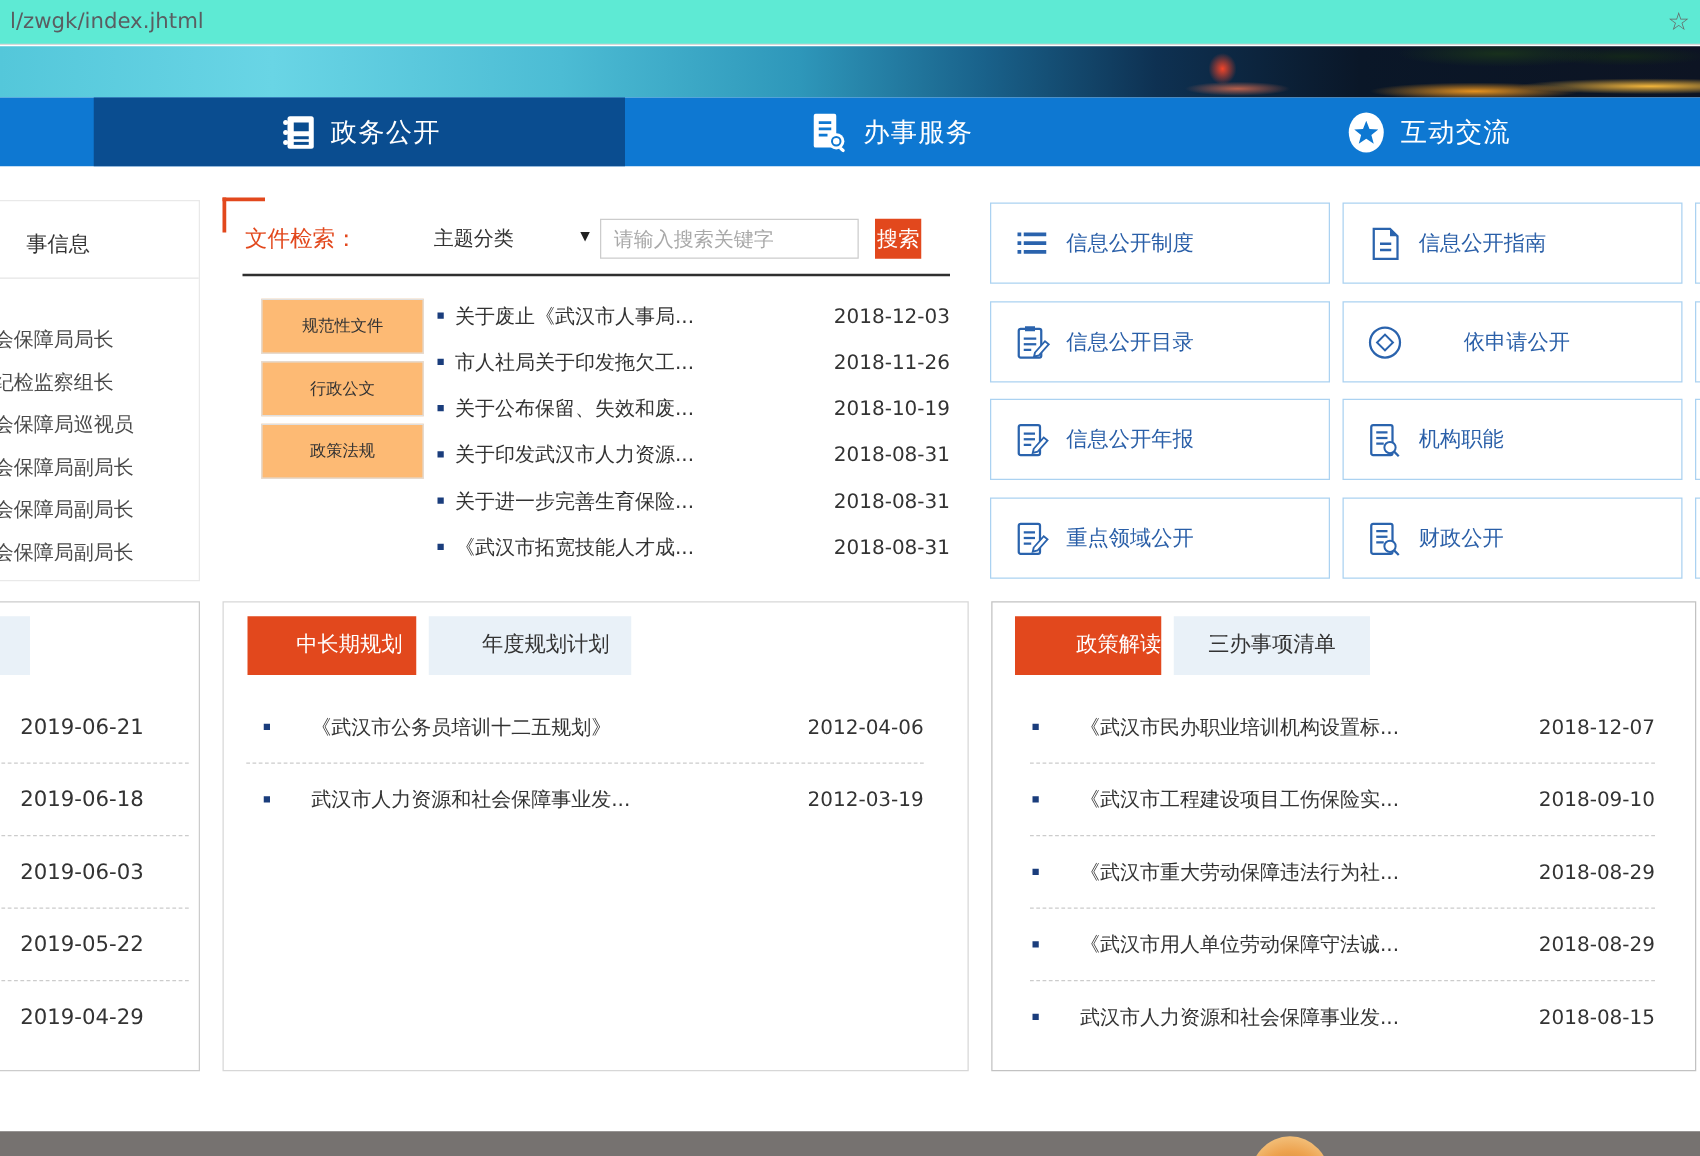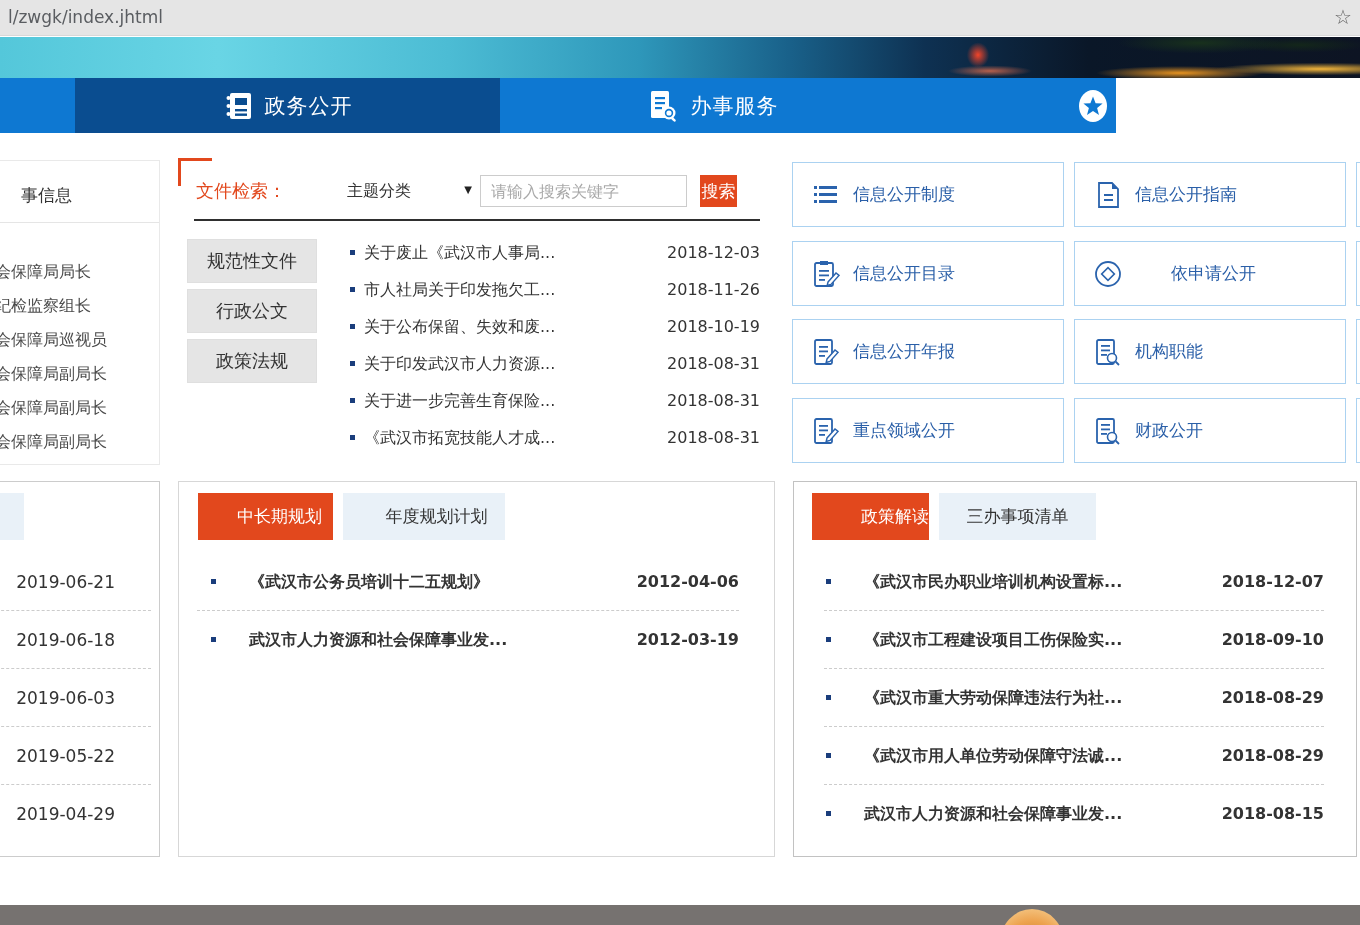--- a/index.html
+++ b/index.html
@@ -9,7 +9,7 @@
     font-family:"DejaVu Sans","Liberation Sans",sans-serif; color:#333;
   }
   
-  .urlbar { position:absolute; left:0; top:0; width:1360px; height:36px; background:#e5e5e5; border-bottom:1px solid #d8d8d8; }
+  .urlbar { position:absolute; left:0; top:0; width:1360px; height:36px; background:#5eead4; border-bottom:1px solid #d8d8d8; }
   .url-text { position:absolute; left:8px; top:7px; font-size:17px; color:#5a5d61; }
   .bookmark { position:absolute; right:8px; top:5px; font-size:20px; color:#666; cursor:pointer; }
   

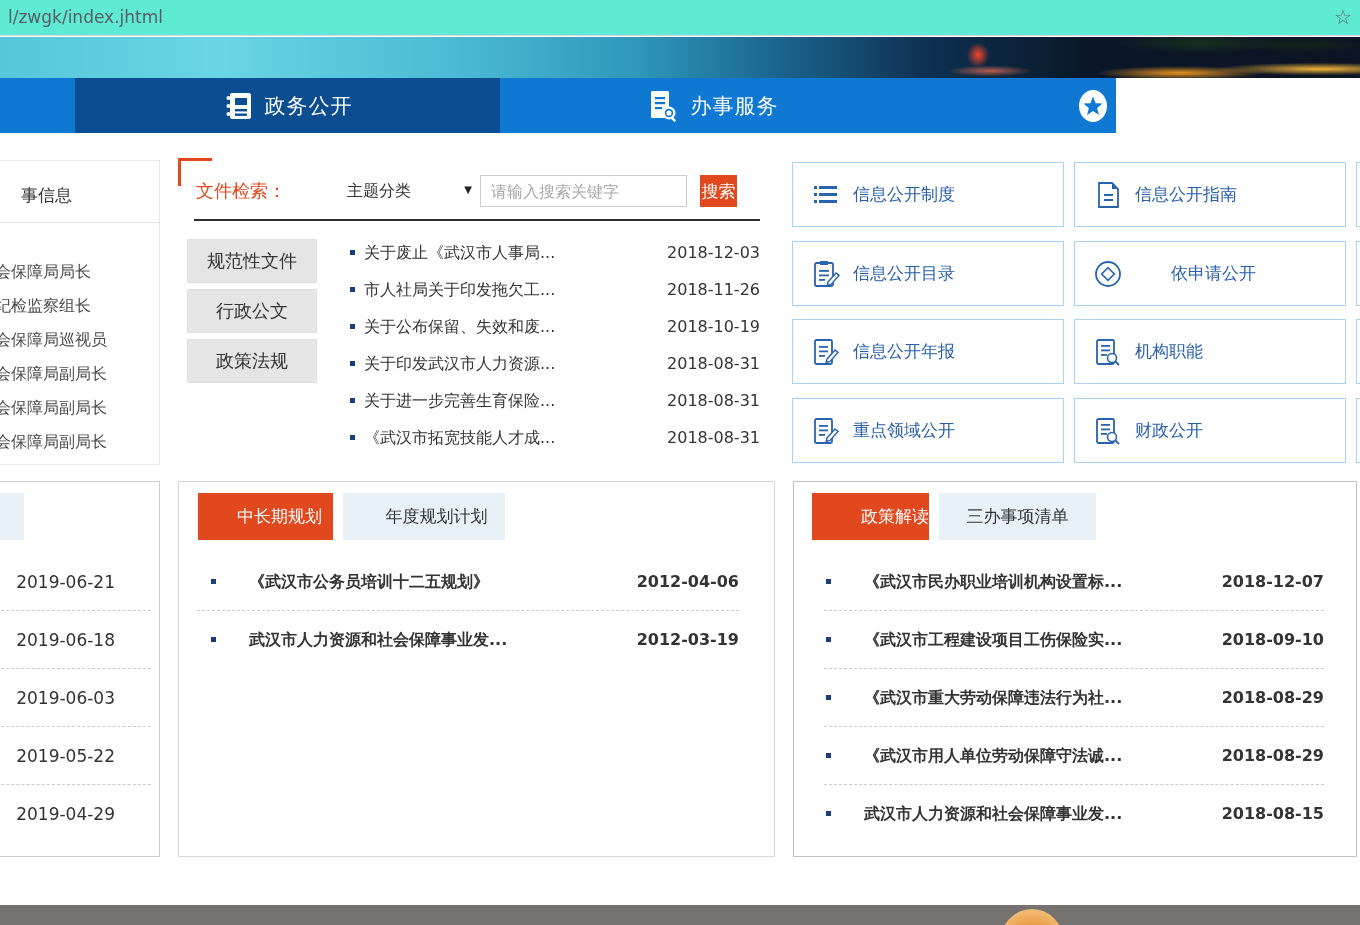--- a/index.html
+++ b/index.html
@@ -24,7 +24,7 @@
       linear-gradient(90deg,#54c7da 0%,#69d5e5 16%,#4cbcd4 33%,#2e97ba 47%,#19618a 58%,#0e3152 68%,#0a1728 80%,#0d1423 100%);
   }
   
-  .nav { position:absolute; left:0; top:78px; width:1116px; height:55px; background:#0e78d2; }
+  .nav { position:absolute; left:0; top:78px; width:1360px; height:55px; background:#0e78d2; }
   .nav-tab { position:absolute; top:0; height:55px; display:flex; align-items:center; justify-content:center; gap:12px; color:#fff; font-size:21px; letter-spacing:1px; cursor:pointer; }
   .nav-tab.active { background:#0a4d90; }
   

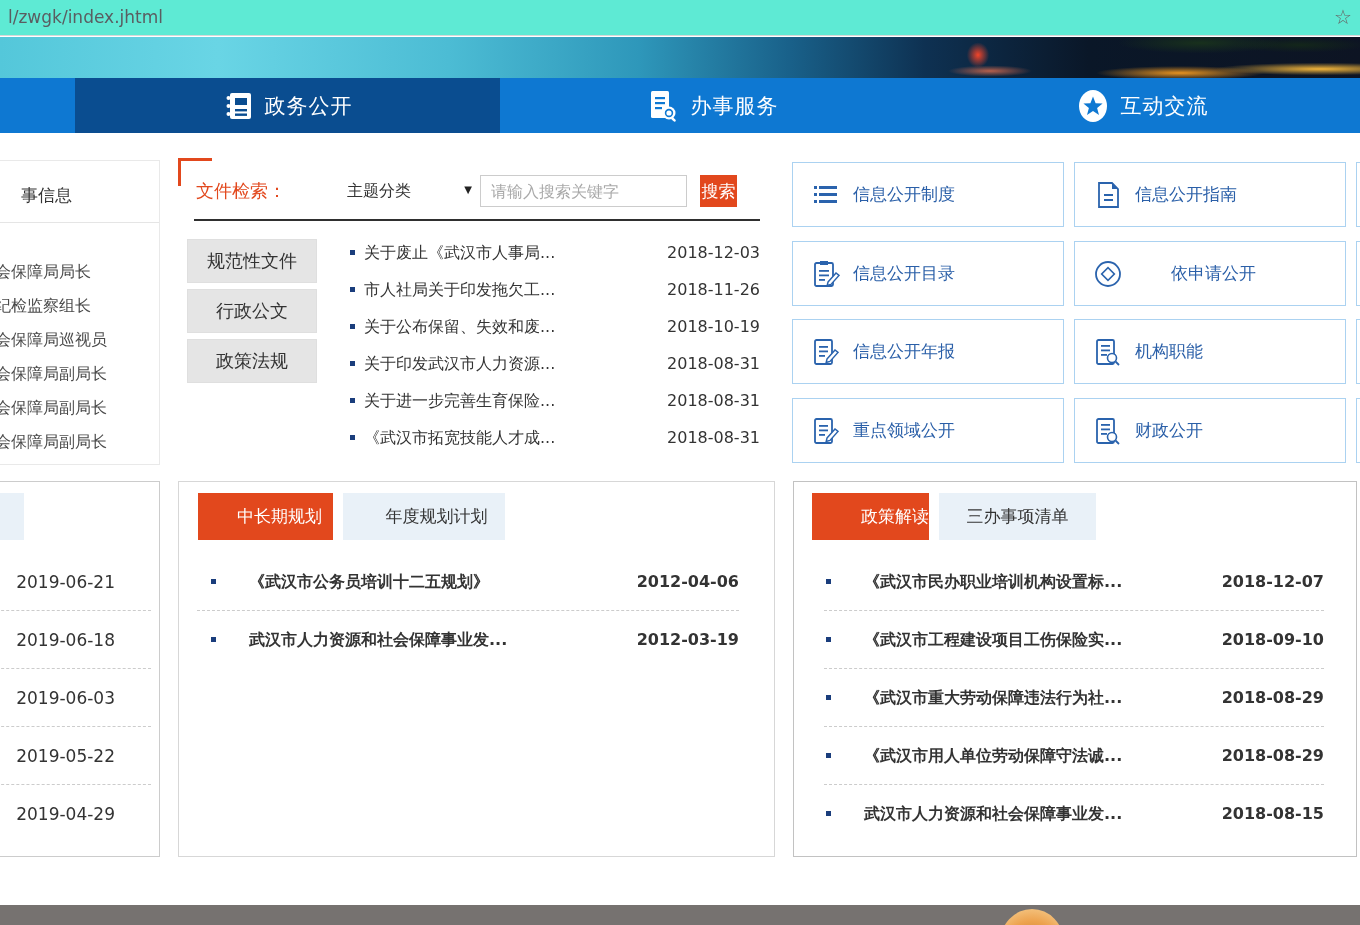--- a/index.html
+++ b/index.html
@@ -46,7 +46,7 @@
   .fs-input::placeholder { color:#a9a9a9; }
   .fs-btn { position:absolute; left:700px; top:175px; width:37px; height:32px; background:#e2481d; color:#fff; font-size:17px; border:none; cursor:pointer; font-family:inherit; }
   .fs-sep { position:absolute; left:194px; top:219px; width:566px; height:2px; background:#2f2f2f; }
-  .cat-btn { position:absolute; left:187px; width:130px; height:44px; border:1px solid #dfdfdf; background:#e5e5e5; font-size:18px; color:#333; cursor:pointer; font-family:inherit; }
+  .cat-btn { position:absolute; left:209px; width:130px; height:44px; border:1px solid #dfdfdf; background:#fdba74; font-size:13px; color:#333; cursor:pointer; font-family:inherit; }
   
   .doc-list { position:absolute; left:350px; top:234px; width:410px; }
   .doc-row { height:37px; line-height:37px; font-size:16px; color:#333; white-space:nowrap; position:relative; }

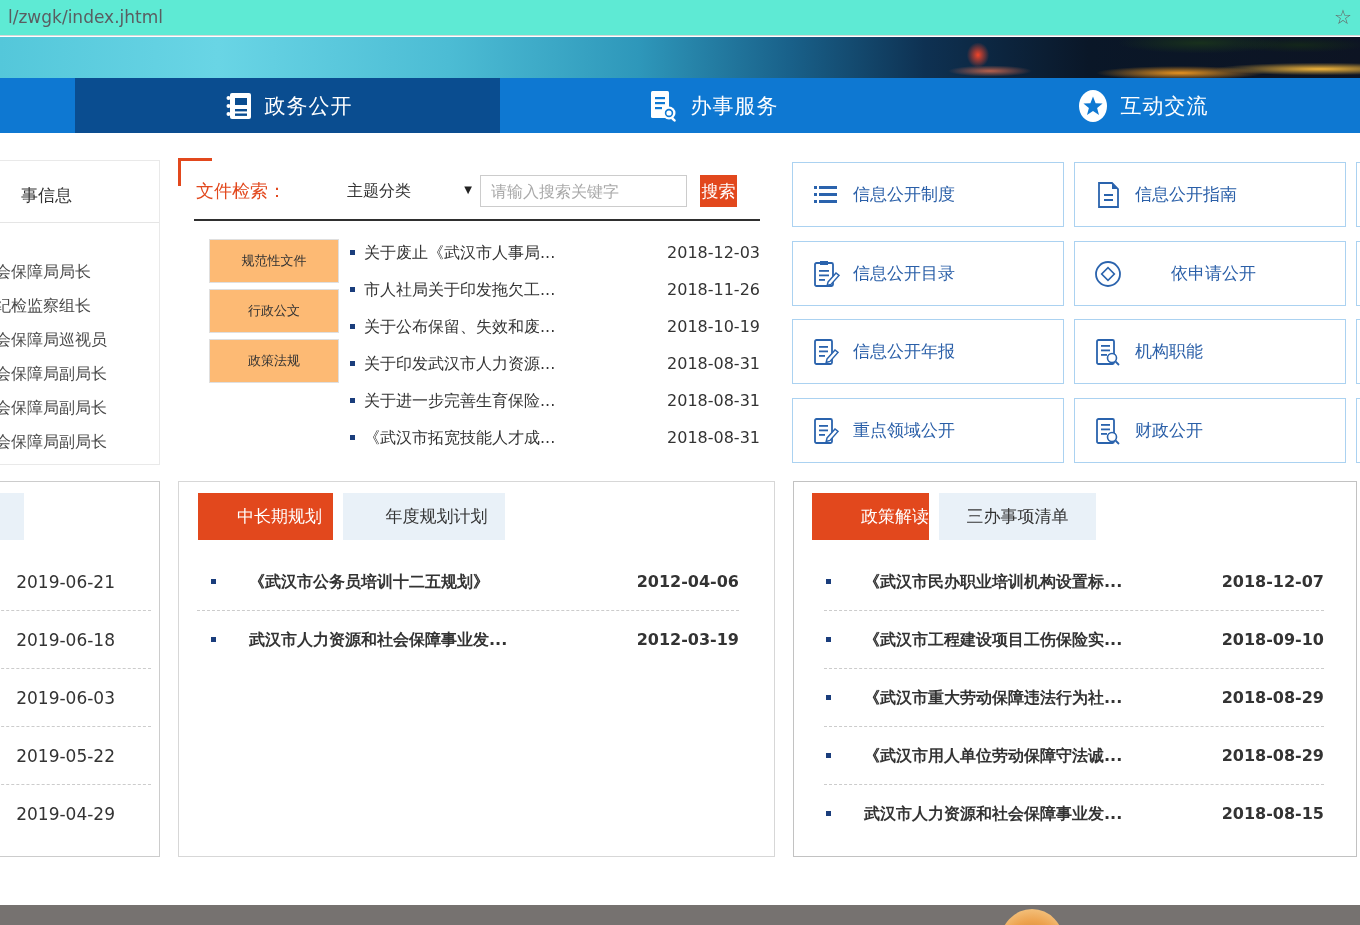--- a/index.html
+++ b/index.html
@@ -64,7 +64,7 @@
   .tab.red { background:#e2481d; color:#fff; }
   .tab.lite { background:#e9f1f8; color:#333; }
   .blist { position:absolute; top:71px; }
-  .brow { height:58px; line-height:58px; font-size:16px; color:#333; position:relative; white-space:nowrap; border-bottom:1px dashed #ccc;font-weight:bold; }
+  .brow { height:58px; line-height:58px; font-size:16px; color:#333; position:relative; white-space:nowrap; border-bottom:1px dashed #ccc; }
   .brow:last-child { border-bottom:none; }
   .brow .t { margin-left:24px; cursor:pointer; }
   .brow .d { position:absolute; right:0; top:0; }

